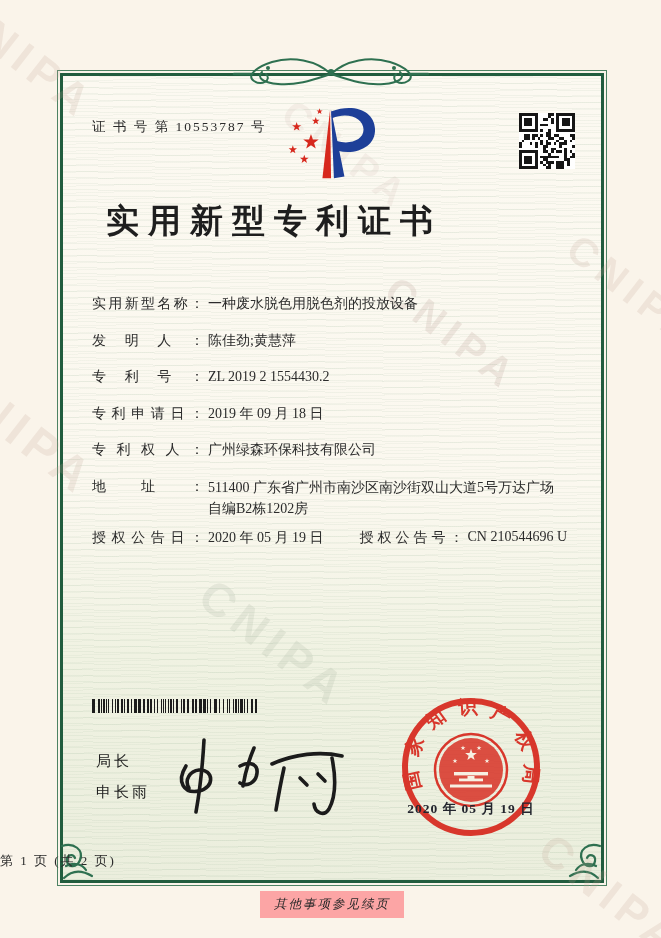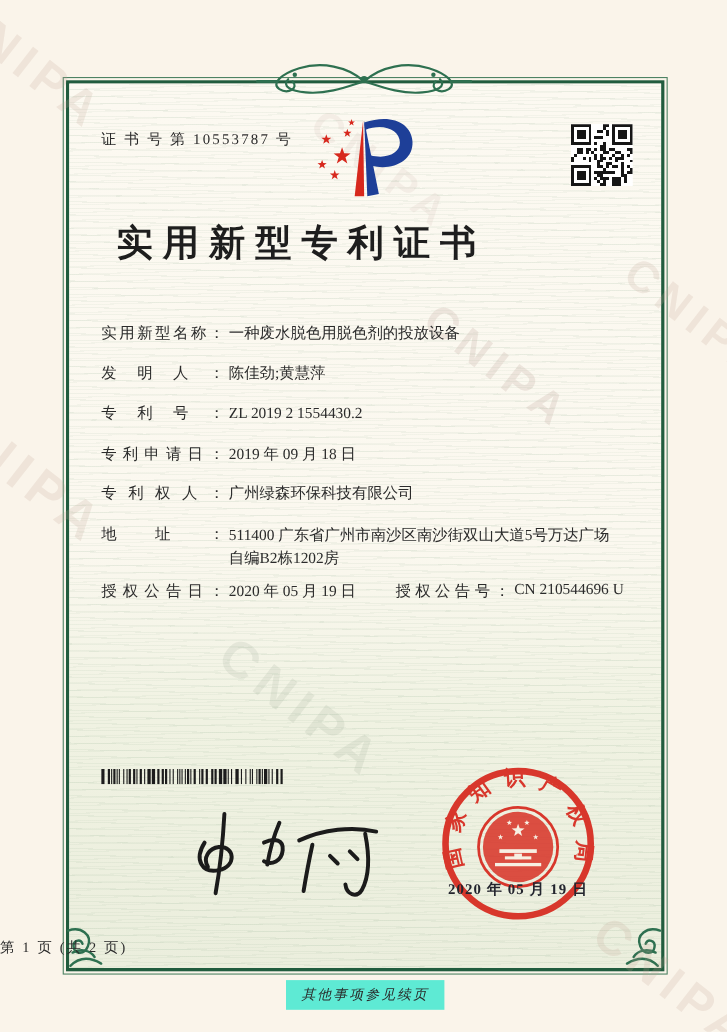--- a/index.html
+++ b/index.html
@@ -374,6 +374,10 @@
   </svg>
   <div class="seal-date">2020 年 05 月 19 日</div>
 
+  <div class="director">
+    <div>局长</div>
+    <div>申长雨</div>
+  </div>
 
   <svg class="signature" width="180" height="82" viewBox="0 0 180 82">
     <g stroke="#1b1b1b" stroke-width="3.6" fill="none" stroke-linecap="round" stroke-linejoin="round">

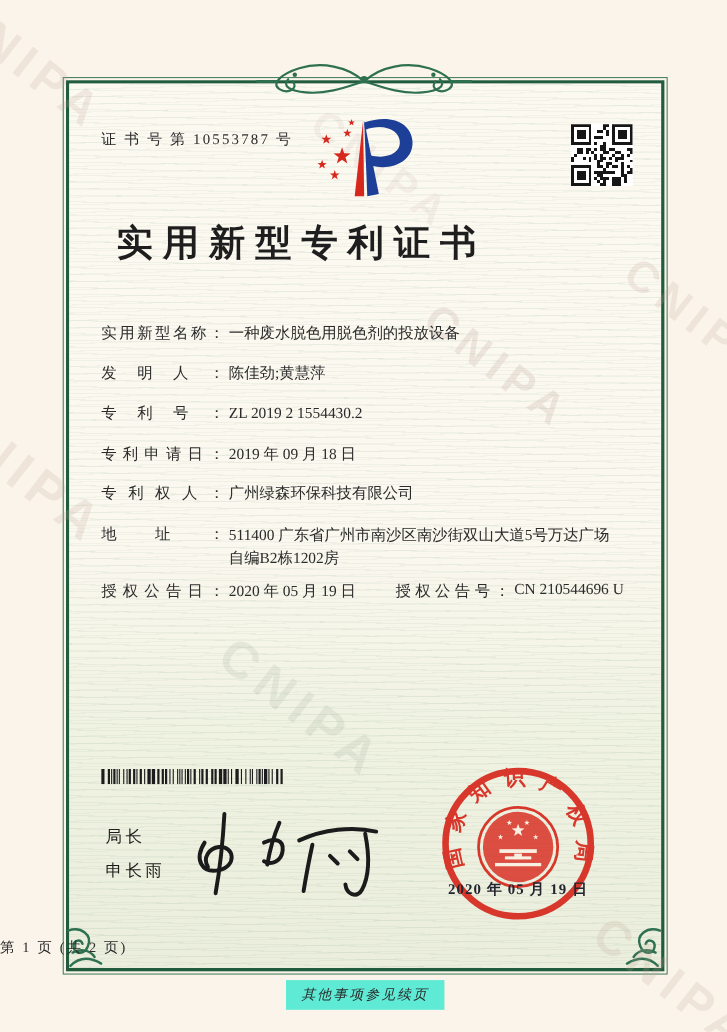--- a/index.html
+++ b/index.html
@@ -61,7 +61,7 @@
   .page-info{position:absolute;left:0;top:852px;width:661px;
              font-size:13px;letter-spacing:2px;color:#2b2b2b;z-index:6;}
 
-  .cont-note{position:absolute;left:260px;top:891px;background:#5eead4;
+  .cont-note{position:absolute;left:260px;top:891px;background:#fca5a5;
              padding:5px 14px;font-size:12.5px;letter-spacing:2px;font-style:italic;
              color:#2a2a2a;z-index:6;}
 </style>

